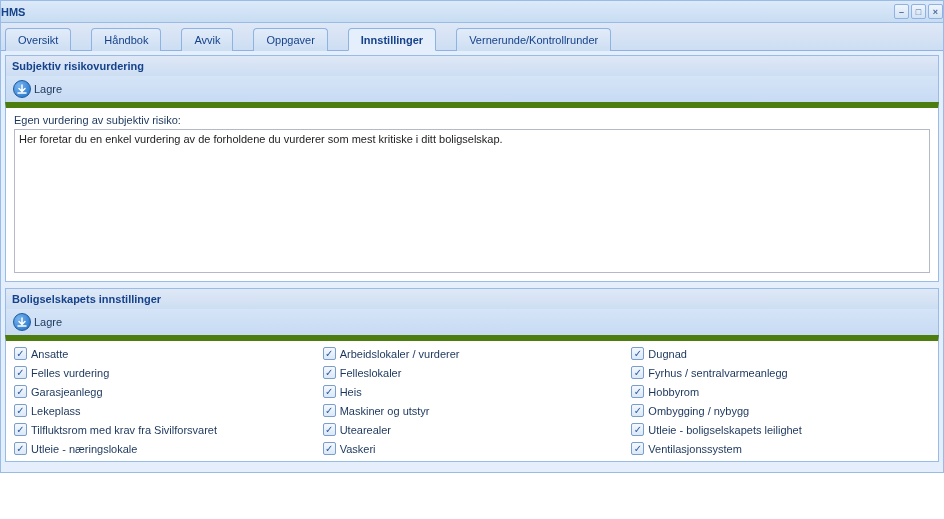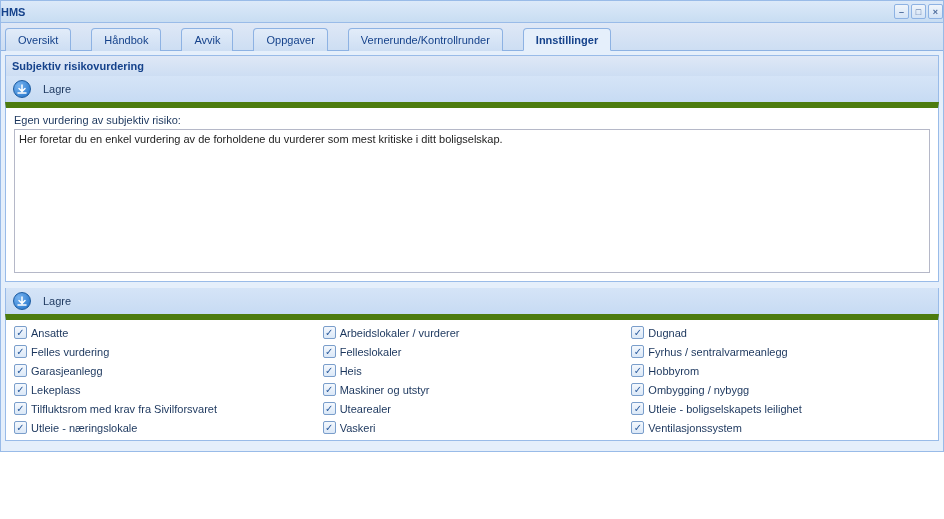--- a/index.html
+++ b/index.html
@@ -192,8 +192,8 @@
       <div class="tab">Håndbok</div>
       <div class="tab">Avvik</div>
       <div class="tab">Oppgaver</div>
+      <div class="tab active">Innstillinger</div>
       <div class="tab">Vernerunde/Kontrollrunder</div>
-      <div class="tab active">Innstillinger</div>
     </div>
 
   <div class="content">

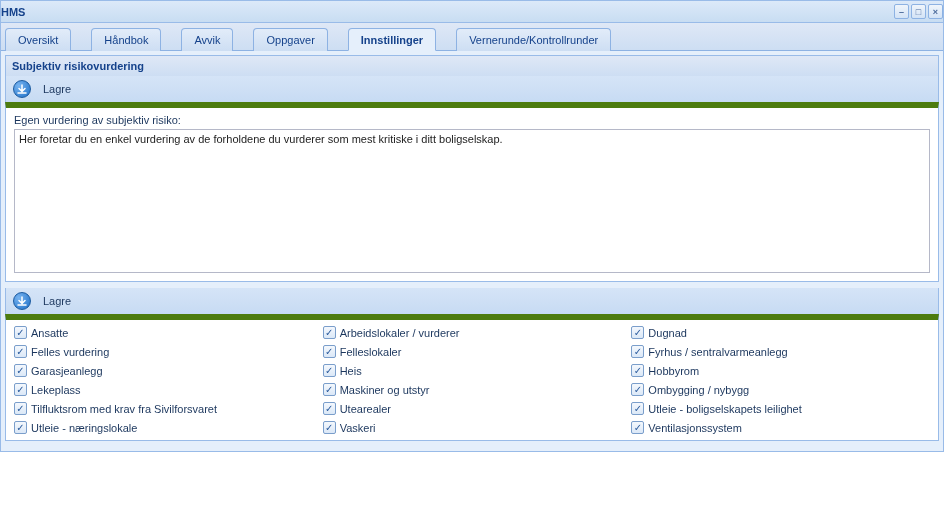--- a/index.html
+++ b/index.html
@@ -104,7 +104,7 @@
   .save-btn {
     display: flex;
     align-items: center;
-    gap: 12px;
+    gap: 3px;
     cursor: pointer;
     color: #1b365d;
     padding: 1px 3px;

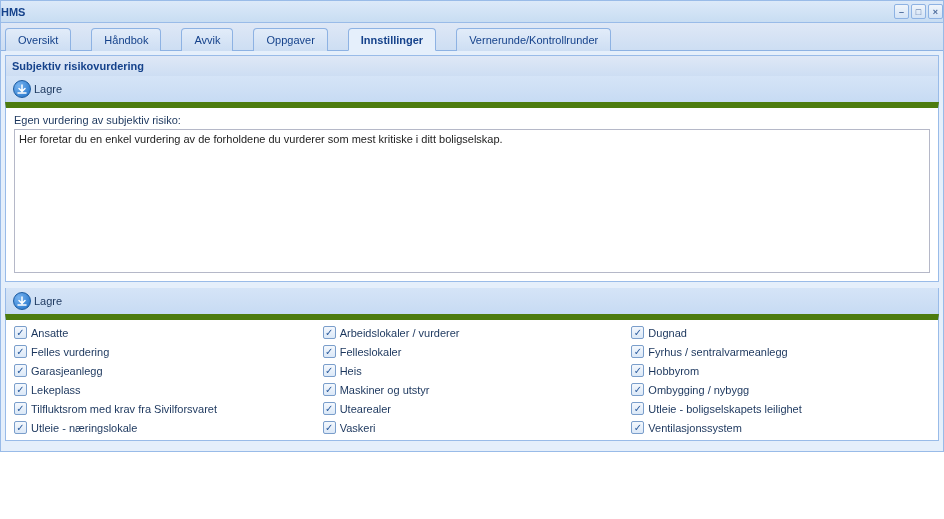--- a/index.html
+++ b/index.html
@@ -217,6 +217,7 @@
     </div>
 
     <div class="panel">
+      <div class="panel-header">Boligselskapets innstillinger</div>
       <div class="panel-toolbar">
         <div class="save-btn">
           <span class="save-icon">

